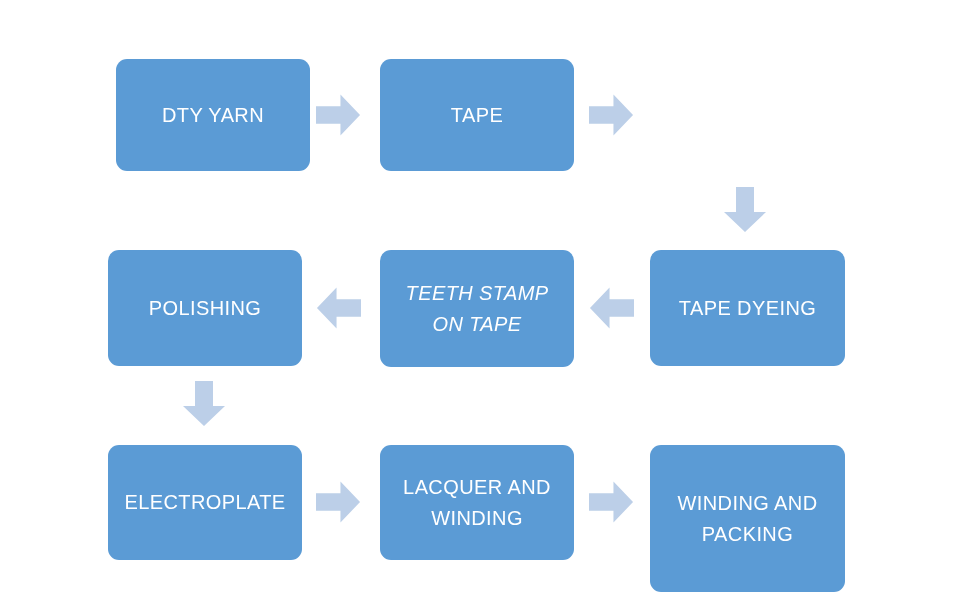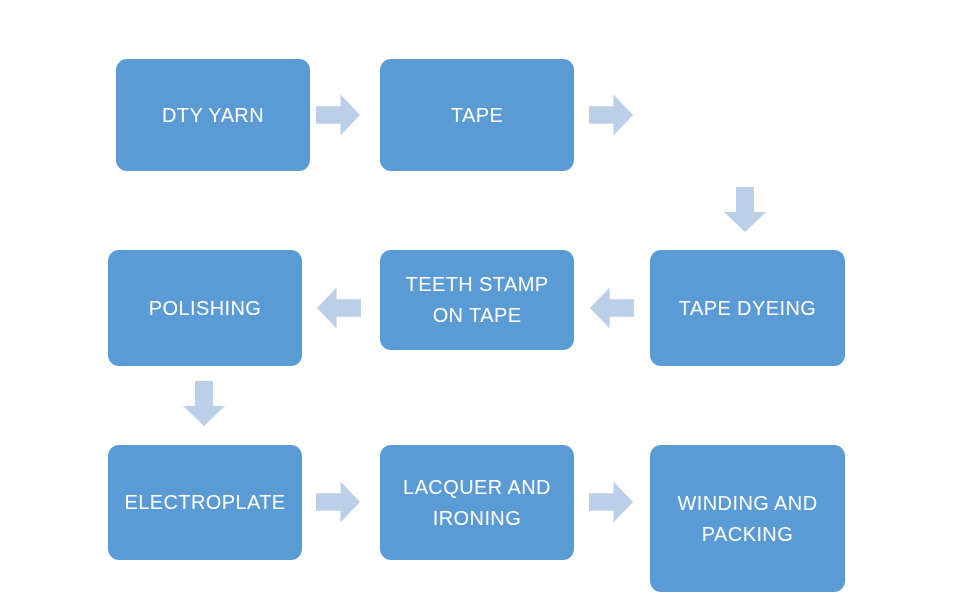--- a/index.html
+++ b/index.html
@@ -76,7 +76,7 @@
       </svg>
   </div>
 
-  <div class="node" style="left:380px; top:250px; width:194px; height:100px;">TEETH STAMP ON TAPE</div>
+  <div class="node" style="left:380px; top:250px; width:194px; height:117px;font-style:italic;">TEETH STAMP ON TAPE</div>
 
   <div class="arrow" style="left:316px; top:286px; width:45px; height:44px;">
     <svg viewBox="0 0 46 44">

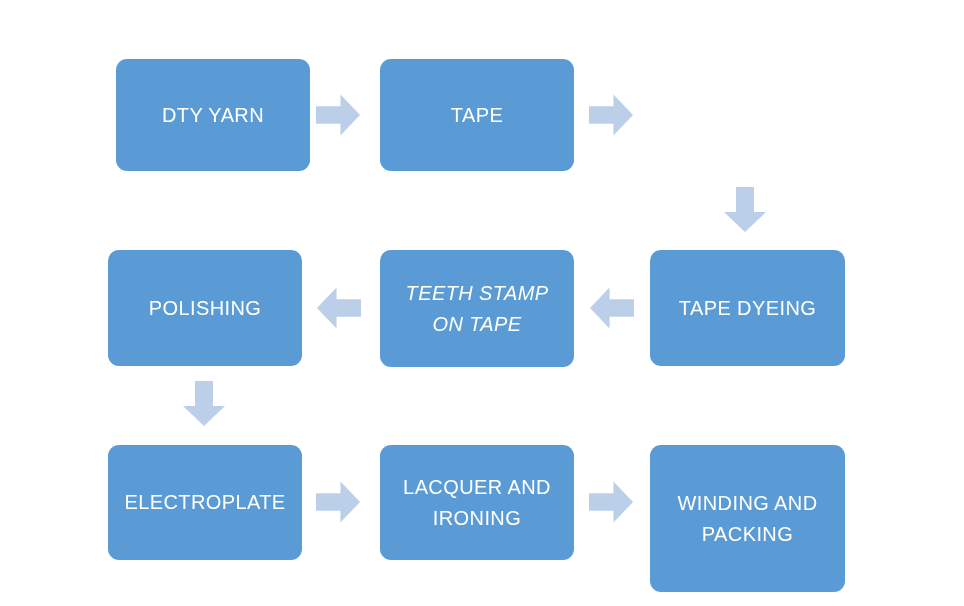--- a/index.html
+++ b/index.html
@@ -100,7 +100,7 @@
       </svg>
   </div>
 
-  <div class="node" style="left:380px; top:445px; width:194px; height:115px;">LACQUER AND IRONING</div>
+  <div class="node" style="left:380px; top:445px; width:194px; height:115px;">LACQUER AND WINDING</div>
 
   <div class="arrow" style="left:589px; top:480px; width:45px; height:44px;">
     <svg viewBox="0 0 46 44">

